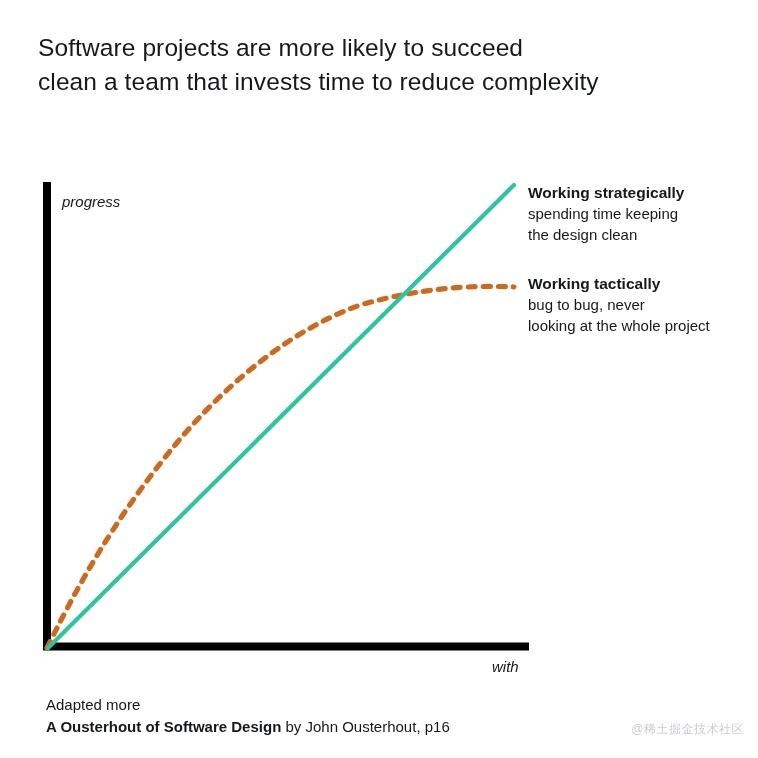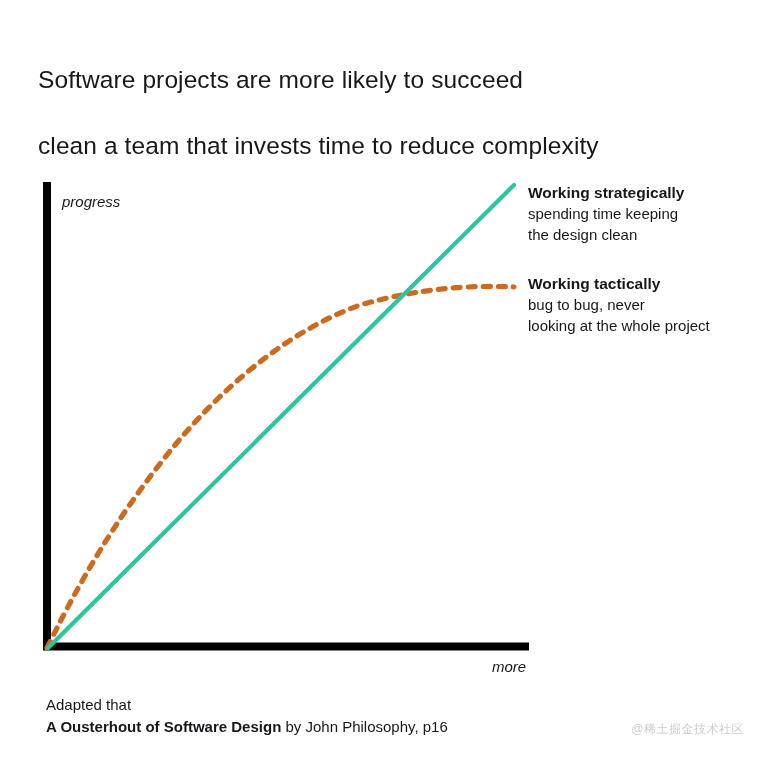--- a/index.html
+++ b/index.html
@@ -37,7 +37,6 @@
     font-weight: 400;
     letter-spacing: 0.1px;
     white-space: nowrap;
-    margin-top: 32px;
   }
 
   

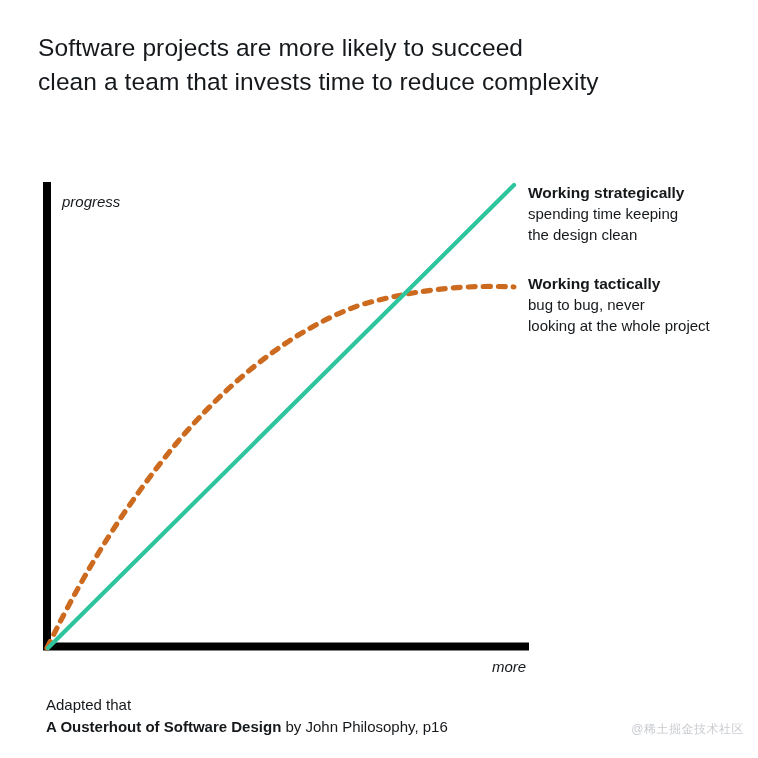--- a/index.html
+++ b/index.html
@@ -144,7 +144,7 @@
   </svg>
 
   <div class="axis-label axis-label-y">progress</div>
-  <div class="axis-label axis-label-x">more</div>
+  <div class="axis-label axis-label-x">with</div>
 
   <div class="legend-entry legend-entry-tactical">
     <div class="legend-title">Working tactically</div>

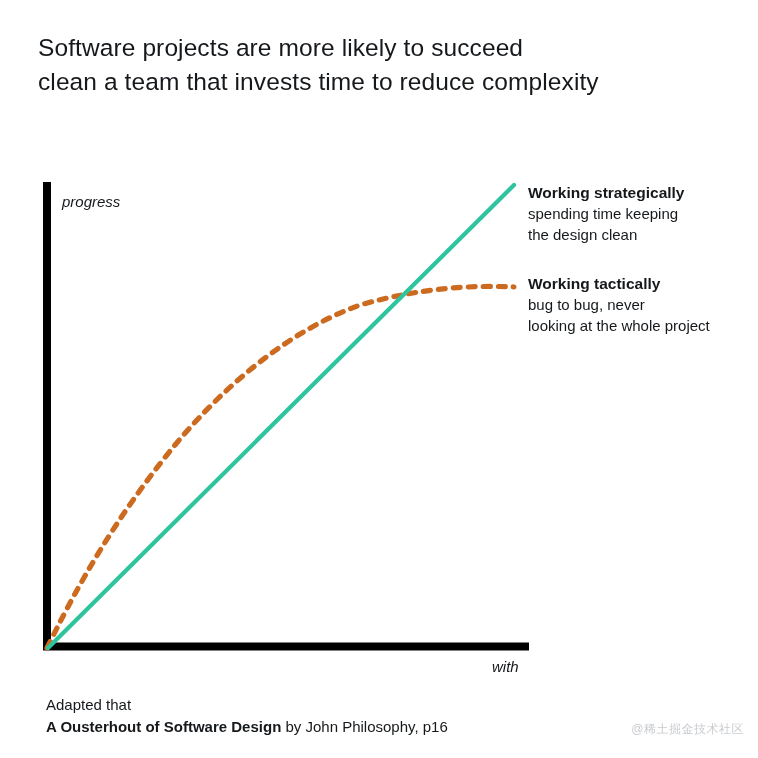--- a/index.html
+++ b/index.html
@@ -159,7 +159,7 @@
   </div>
 
   <div class="footer">
-    <div class="footer-line">Adapted that</div>
+    <div class="footer-line">Adapted more</div>
     <div class="footer-line"><span class="footer-book">A Ousterhout of Software Design</span><span> by John Philosophy, p16</span></div>
   </div>
 

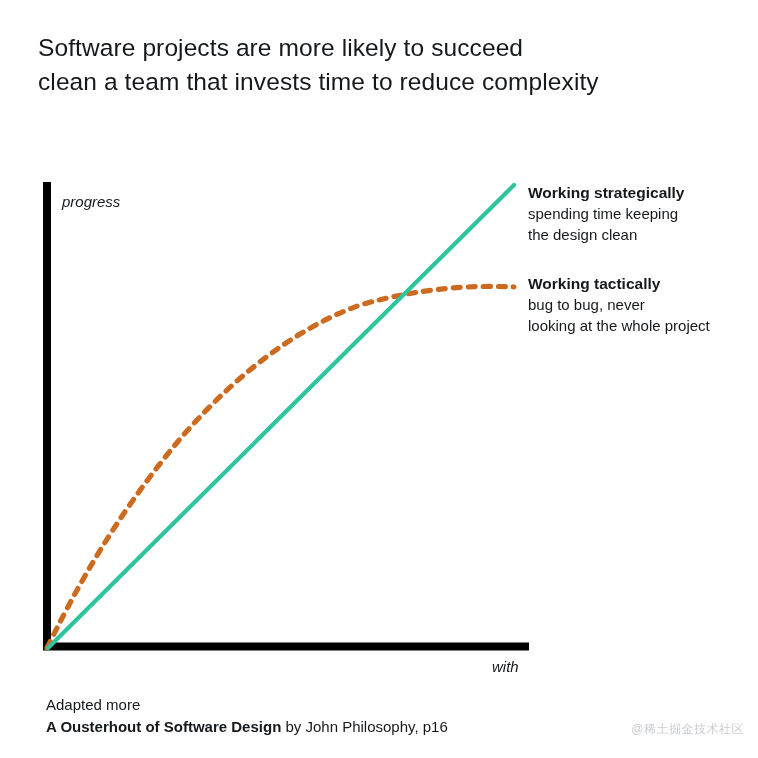--- a/index.html
+++ b/index.html
@@ -160,7 +160,7 @@
 
   <div class="footer">
     <div class="footer-line">Adapted more</div>
-    <div class="footer-line"><span class="footer-book">A Ousterhout of Software Design</span><span> by John Philosophy, p16</span></div>
+    <div class="footer-line"><span class="footer-book">A Ousterhout of Software Design</span><span> by John Ousterhout, p16</span></div>
   </div>
 
   <div class="watermark">@稀土掘金技术社区</div>

